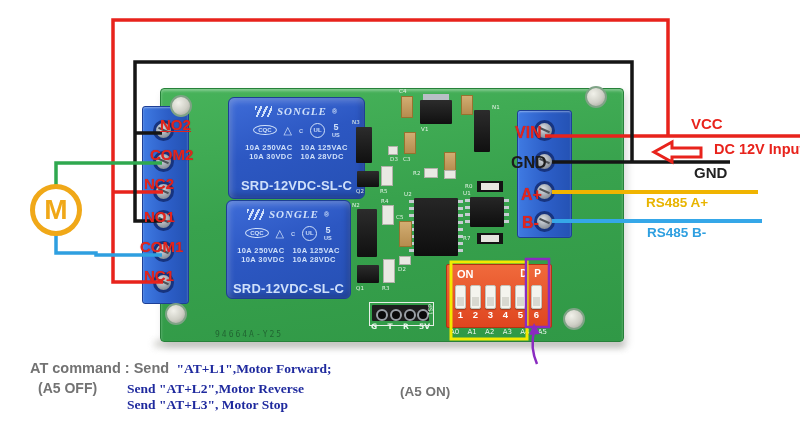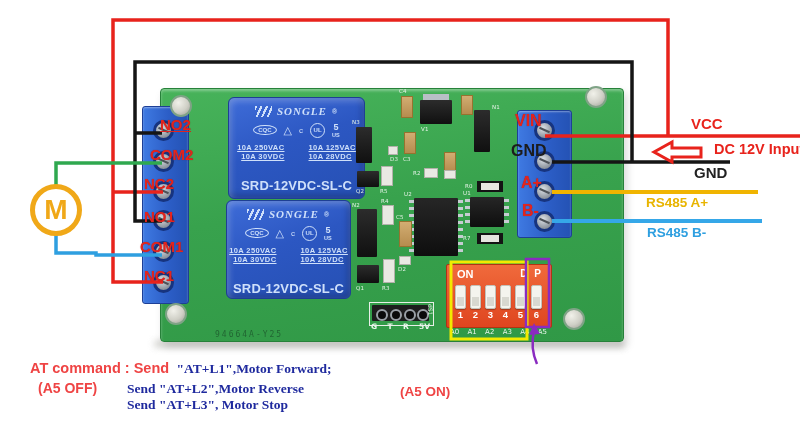--- a/index.html
+++ b/index.html
@@ -92,7 +92,7 @@
   
   .tlabel{z-index:6;font:bold 15px "Liberation Sans",sans-serif;color:#e3241d;
        text-shadow:0 0 1px rgba(120,10,10,.6);white-space:nowrap;}
-  .tlabel.big{font-size:16px;}
+  .tlabel.big{font-size:16px;margin-top:12px;}
   .dark{color:#1c1c1c;text-shadow:none;}
 
   

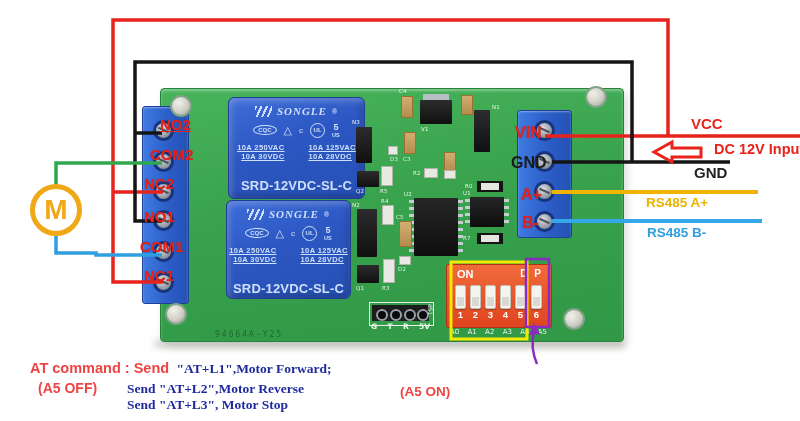--- a/index.html
+++ b/index.html
@@ -48,7 +48,7 @@
   .ul5 small{font-size:5.5px;}
   .r-ratings{margin-top:5px;font:bold 7.5px "Liberation Sans",sans-serif;letter-spacing:.4px;
        text-align:center;line-height:9px;white-space:nowrap;}
-  .r-ratings span{margin:0 12px;text-decoration:underline;}
+  .r-ratings span{margin:0 4px;}
   .r-model{margin-top:17px;font:bold 13px "Liberation Sans",sans-serif;letter-spacing:.2px;white-space:nowrap;}
 
   

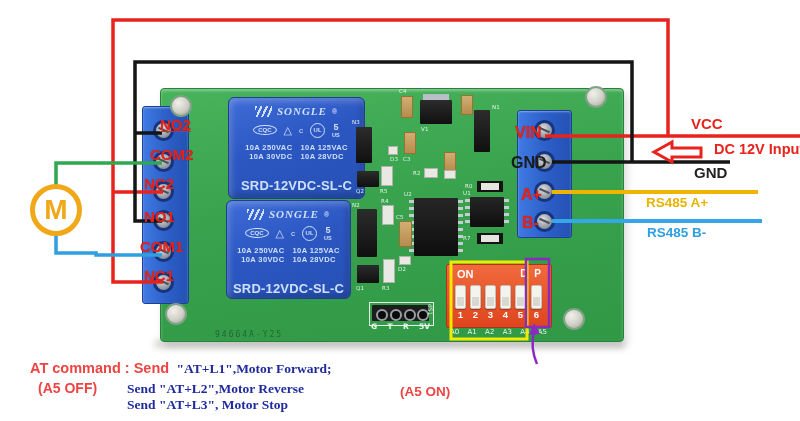--- a/index.html
+++ b/index.html
@@ -100,7 +100,7 @@
   #motor-circle{left:30px;top:184px;width:52px;height:52px;border:5px solid #f0a818;border-radius:50%;
        background:#fff;box-sizing:border-box;z-index:6;display:flex;align-items:center;justify-content:center;
        font:bold 28px "Liberation Sans",sans-serif;color:#f0a818;}
-  .sans-blue{color:#ef4444;font:bold 14.5px "Liberation Sans",sans-serif;white-space:nowrap;}
+  .sans-blue{color:#737373;font:bold 14.5px "Liberation Sans",sans-serif;white-space:nowrap;}
   .serif-navy{color:#1f2a9e;font:bold 13.5px "Liberation Serif",serif;white-space:nowrap;}
   svg.overlay{position:absolute;left:0;top:0;z-index:5;pointer-events:none;}
 </style>

